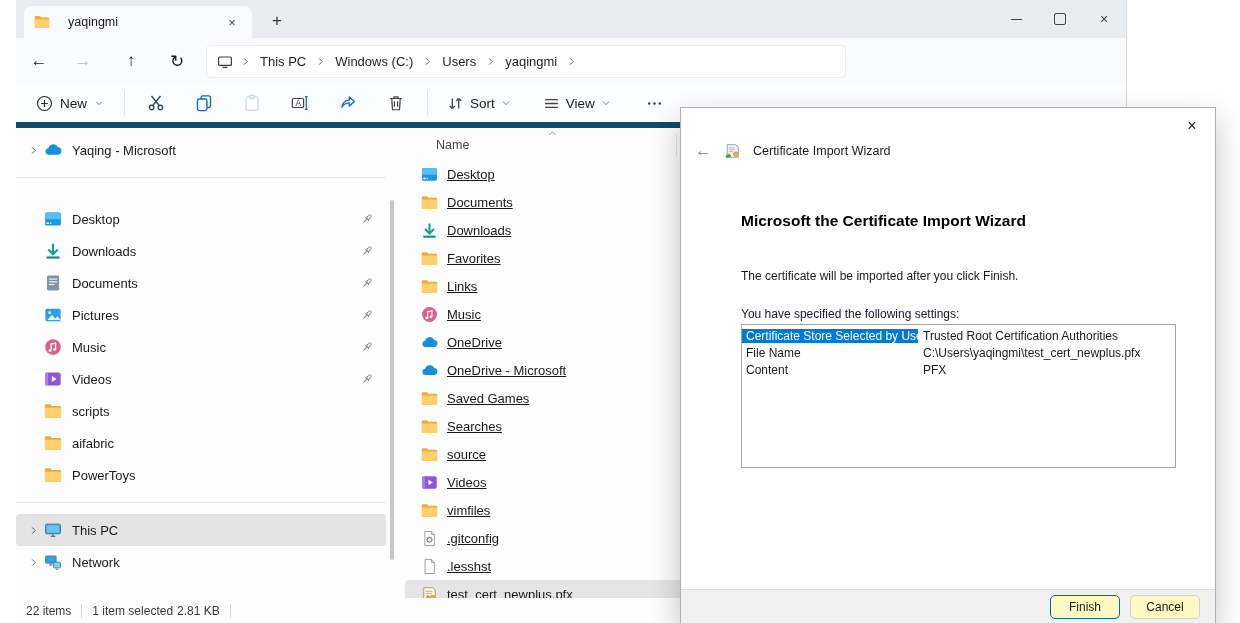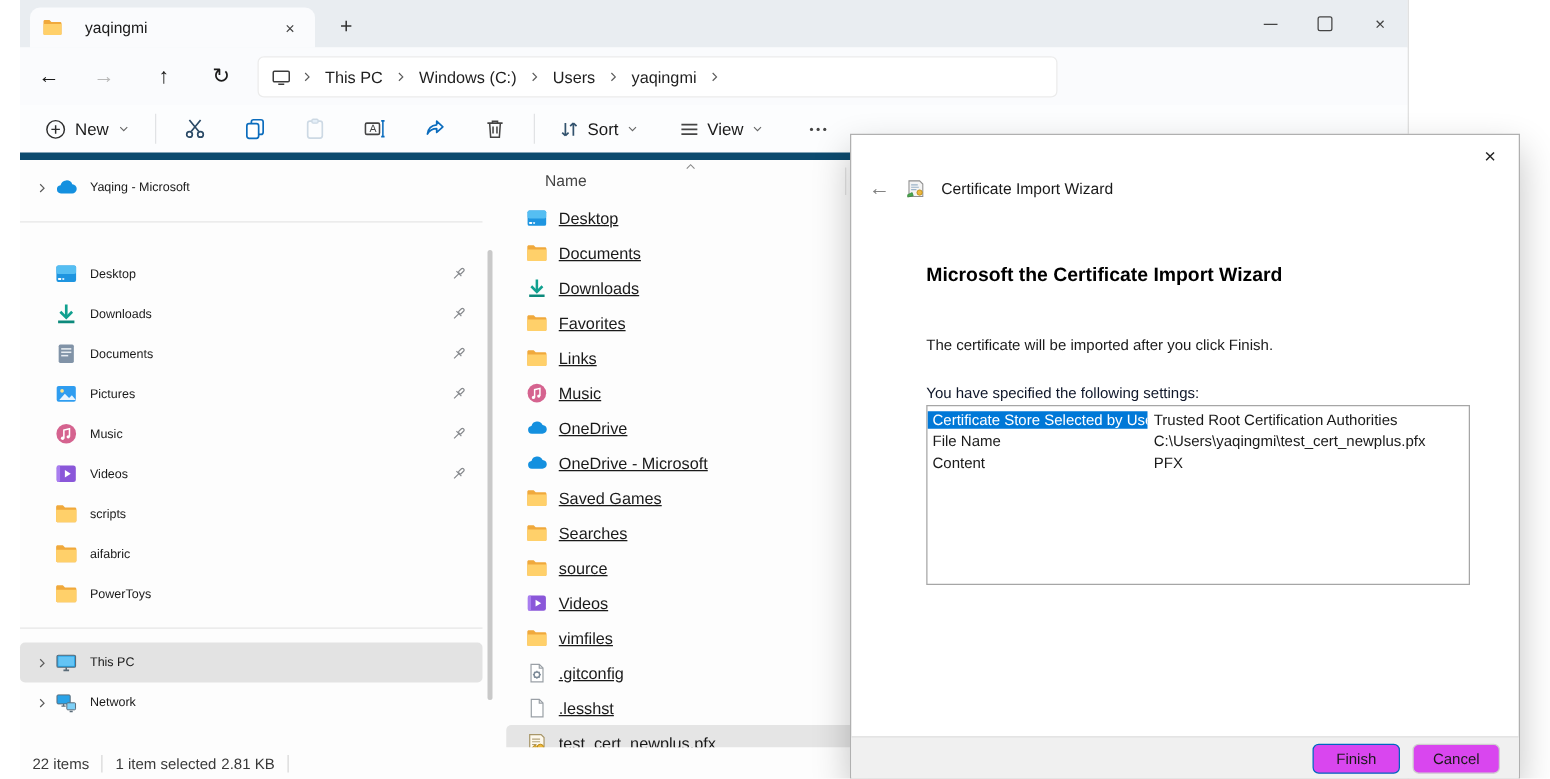--- a/index.html
+++ b/index.html
@@ -51,7 +51,7 @@
   .side-item .chev{width:22px;display:flex;justify-content:center;color:#5c5c5c;}
   .side-item.selected{background:#e3e3e3;}
   .s-icon{width:18px;height:18px;display:inline-flex;margin-right:10px;}
-  .s-label{font-size:10px;flex:1;}
+  .s-label{font-size:13px;flex:1;}
   .pin{width:14px;height:14px;display:inline-flex;margin-right:4px;opacity:.75;}
   .side-div{height:1px;background:#e6e6e6;margin:11px 0;}
   .side-gap{height:14px;}

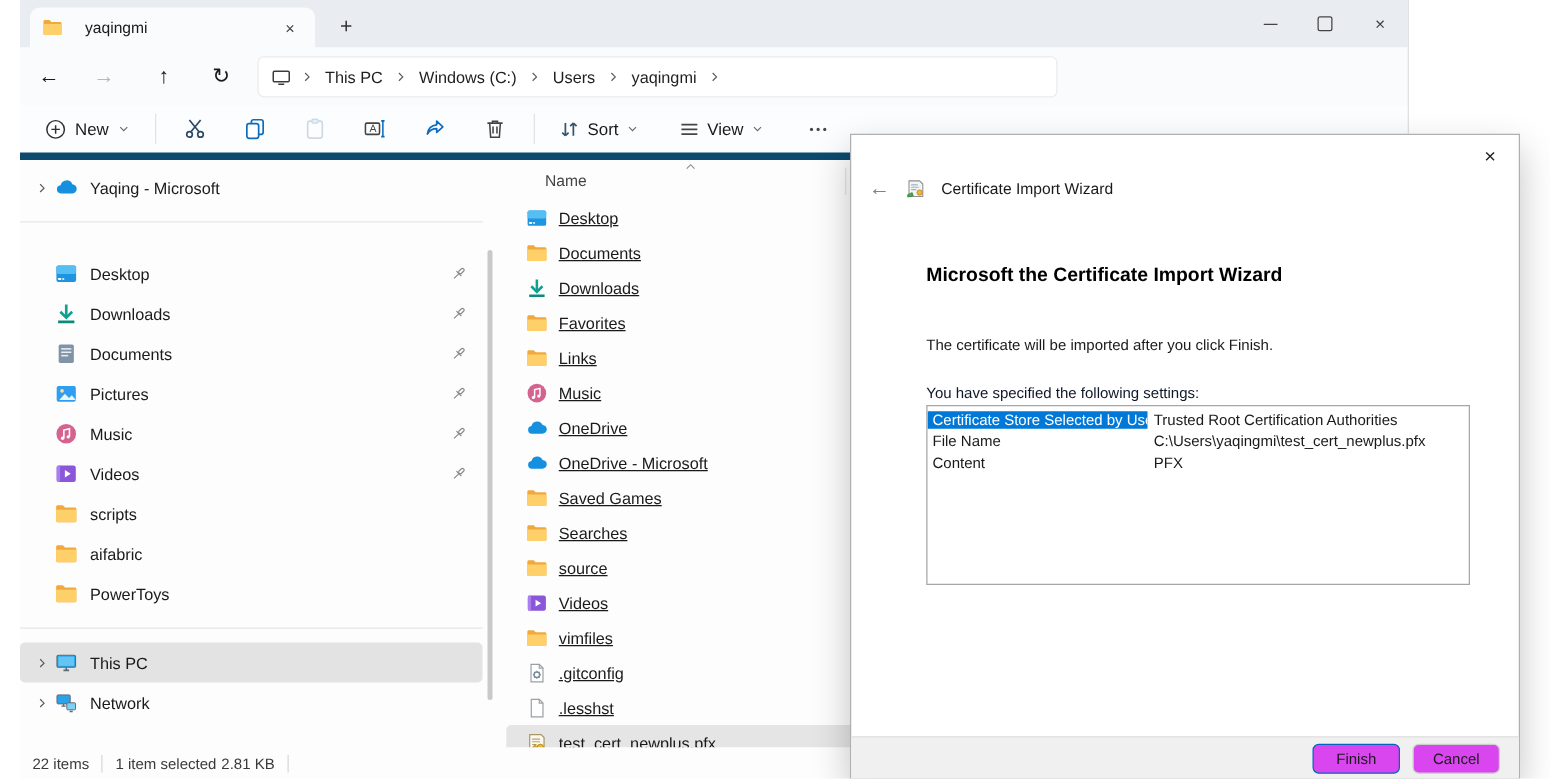--- a/index.html
+++ b/index.html
@@ -93,7 +93,7 @@
   .dlg-footer{position:absolute;left:0;top:481px;width:100%;height:35px;background:#f0f0f0;
               border-top:1px solid #dfdfdf;display:flex;align-items:center;justify-content:flex-end;
               gap:10px;padding-right:15px;box-sizing:border-box;}
-  .dlg-btn{height:24px;min-width:70px;border-radius:5px;background:#d946ef;font-size:12px;
+  .dlg-btn{height:24px;min-width:70px;border-radius:5px;background:#fef9c3;font-size:12px;
            display:flex;align-items:center;justify-content:center;box-sizing:border-box;}
   .dlg-btn.primary{border:1.5px solid #0067c0;}
   .dlg-btn.normal{border:1px solid #cfcfcf;}

